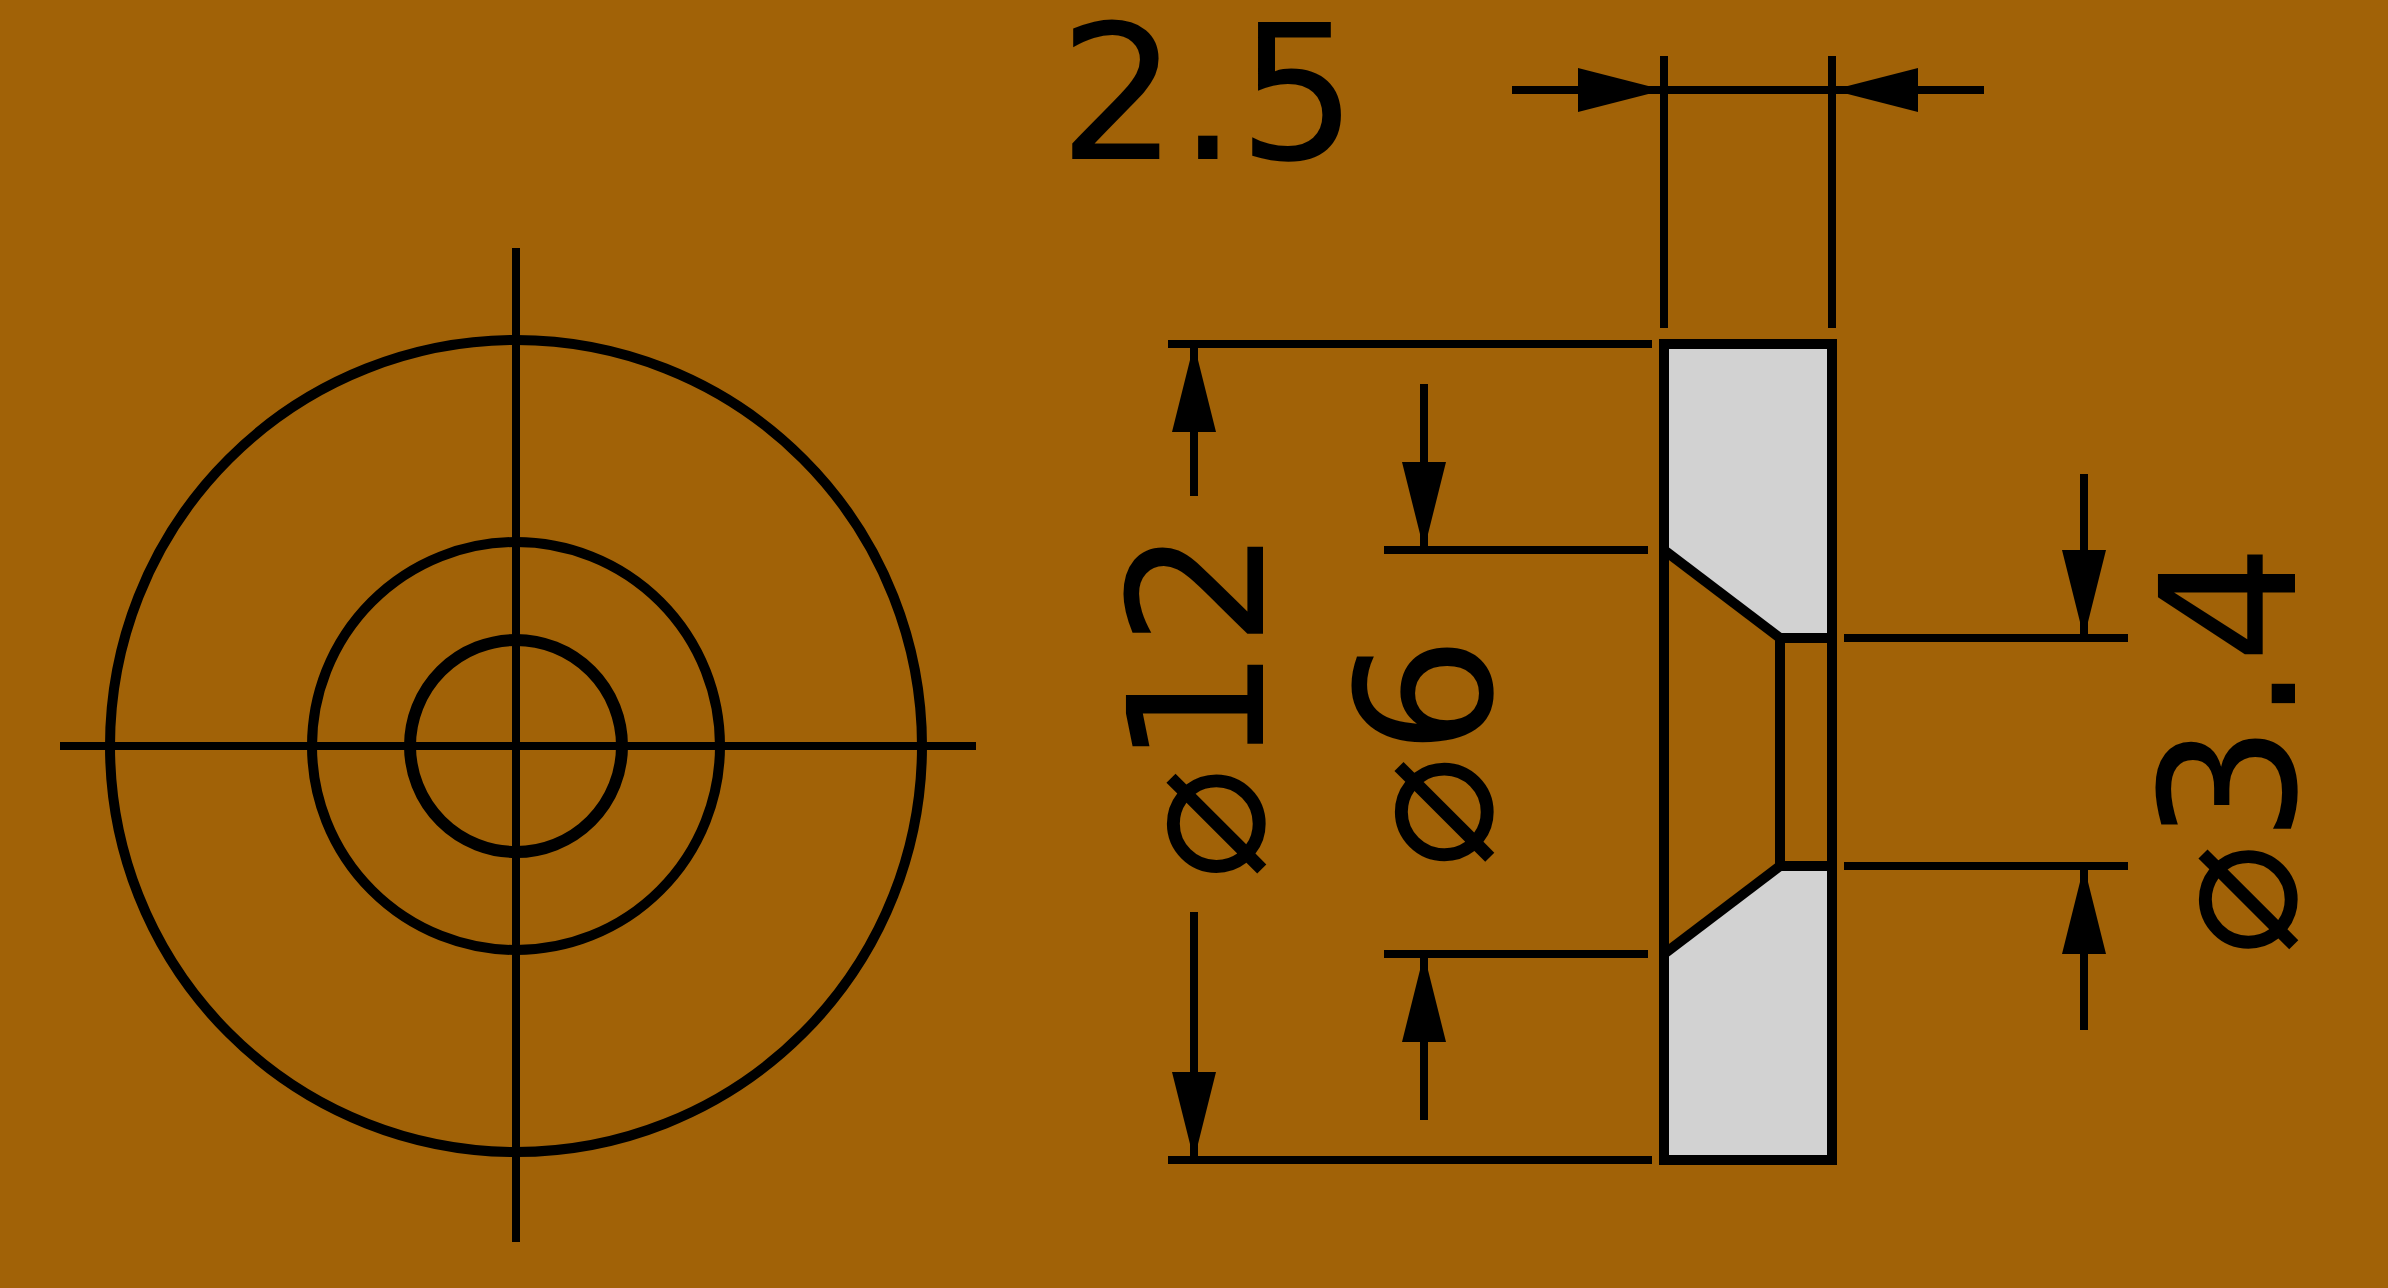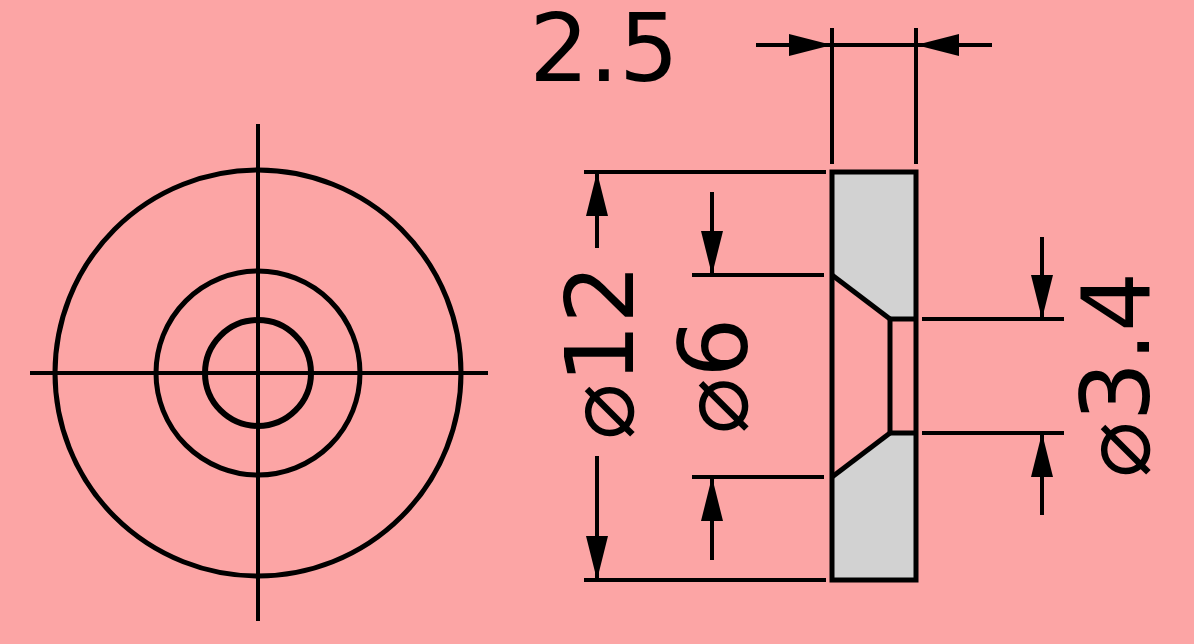--- a/index.html
+++ b/index.html
@@ -11,7 +11,7 @@
     position:relative;
     width:1194px;
     height:644px;
-    background:#fca5a5;
+    background:#a16207;
     overflow:hidden;
   }
   svg{display:block;}

